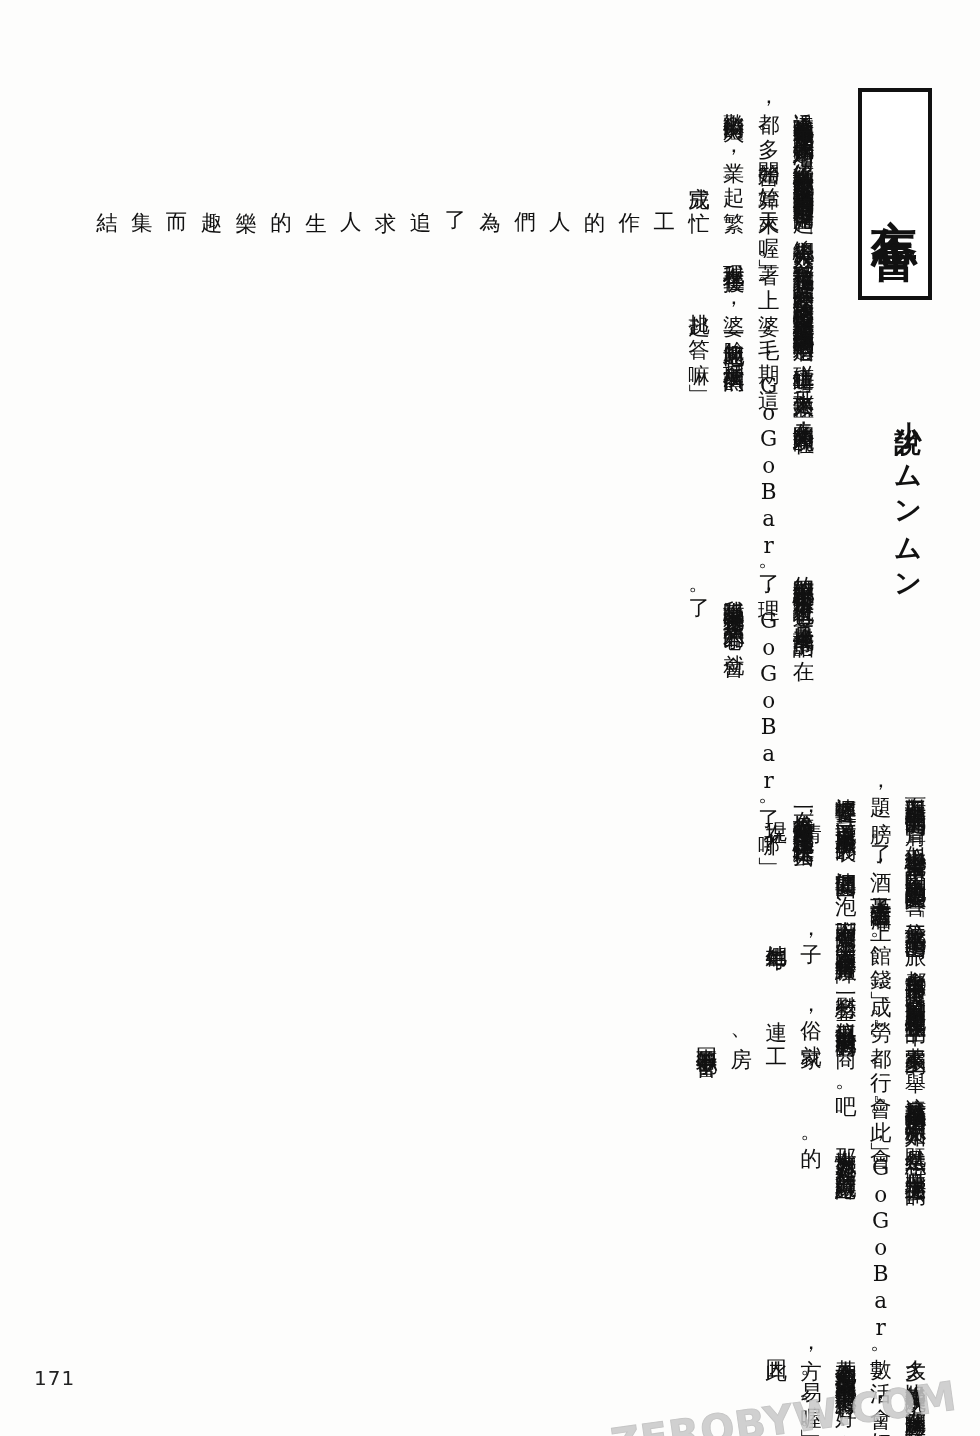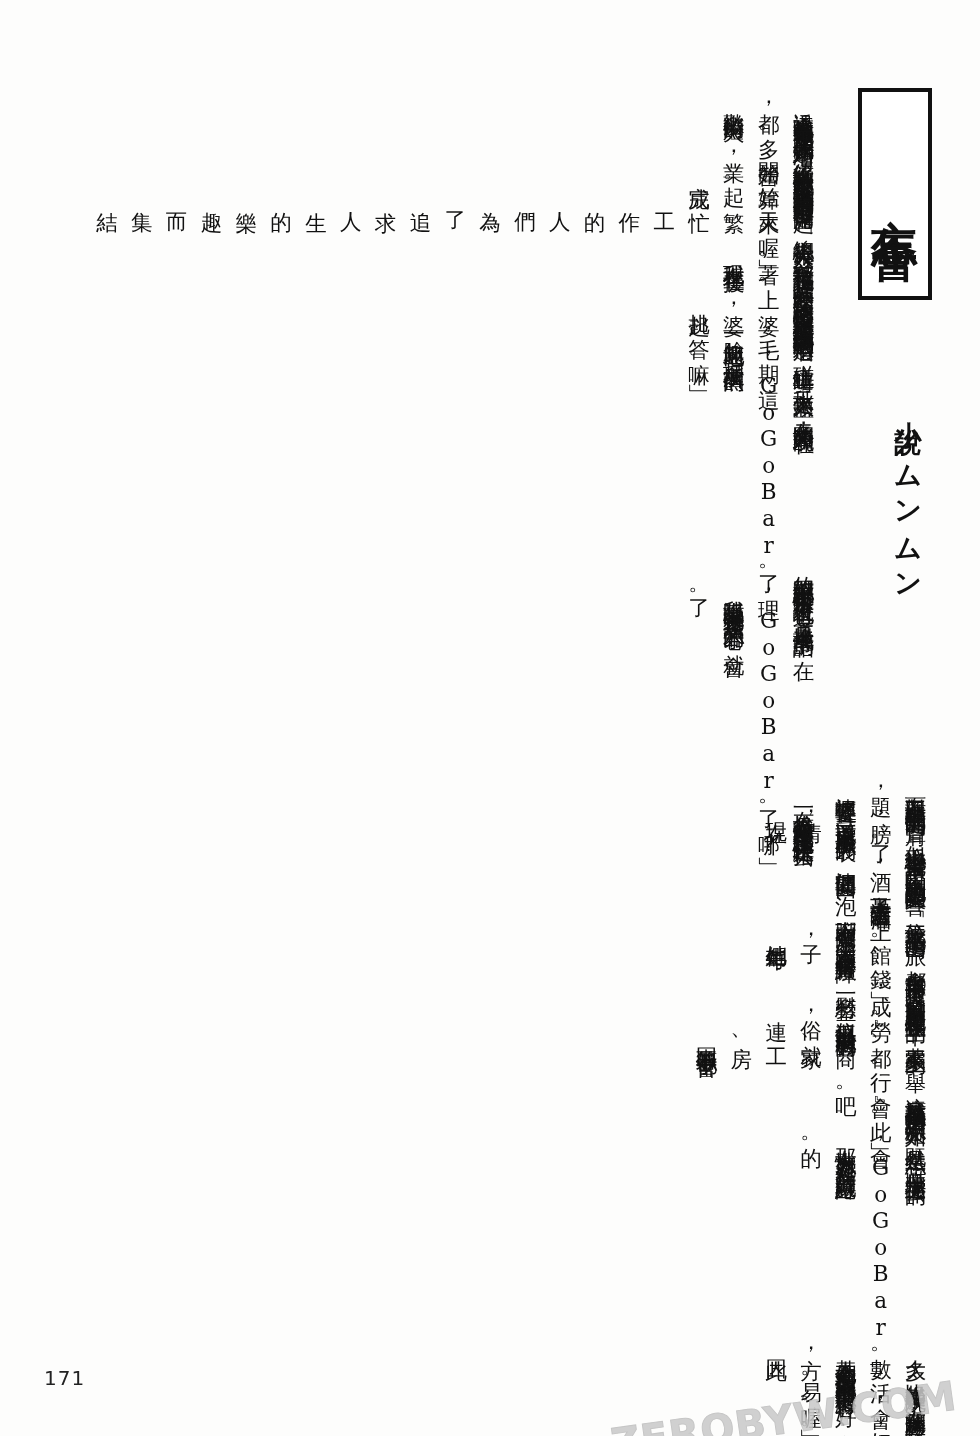--- a/index.html
+++ b/index.html
@@ -93,7 +93,7 @@
   
   .folio {
     position: absolute;
-    left: 44px;
+    left: 34px;
     bottom: 46px;
     font-size: 20px;
     letter-spacing: 1px;

